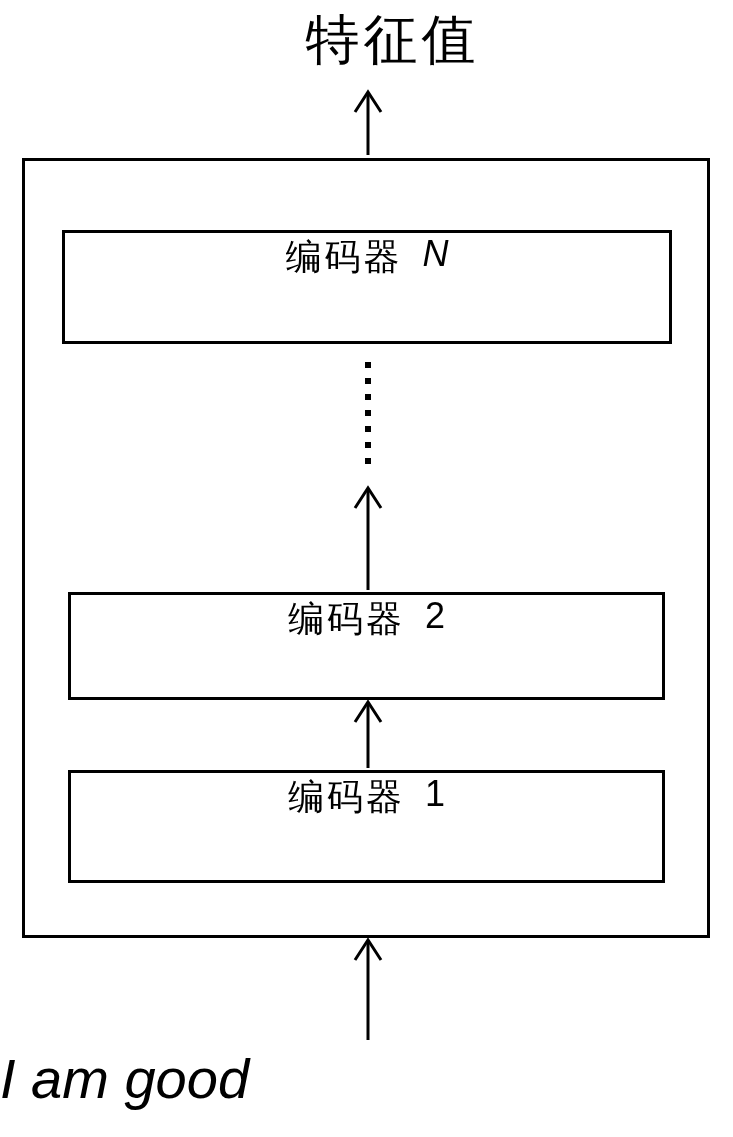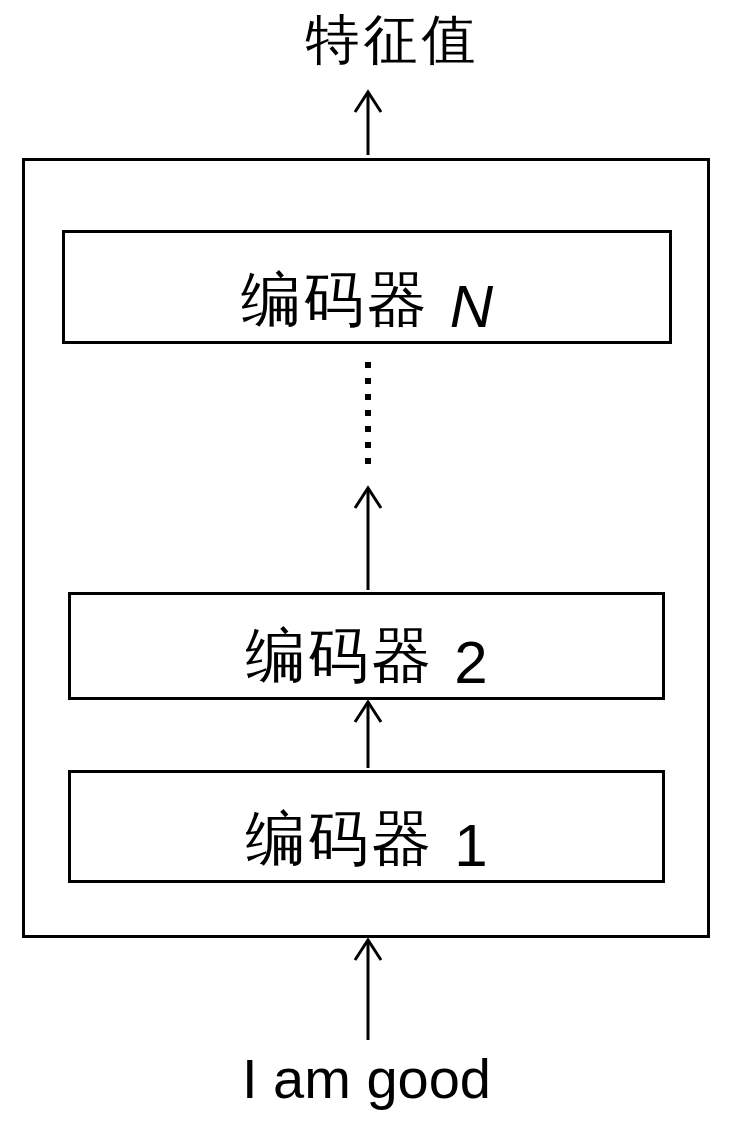--- a/index.html
+++ b/index.html
@@ -53,9 +53,9 @@
     border: 3px solid #000;
     background: #ffffff;
     display: flex;
-    align-items: flex-end;
+    align-items: flex-start;
     justify-content: center;
-    font-size: 60px;
+    font-size: 36px;
     font-weight: 500;
     letter-spacing: 3px;
     color: #000;

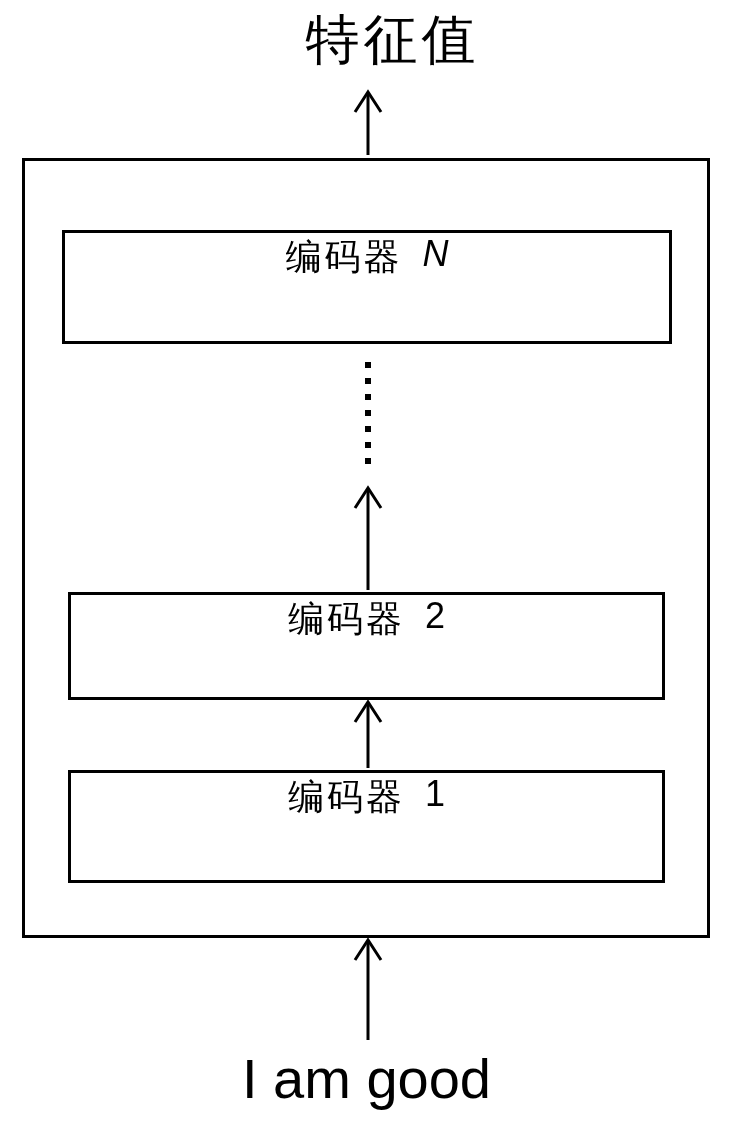--- a/index.html
+++ b/index.html
@@ -32,10 +32,11 @@
     top: 1046px;
     left: 0;
     width: 100%;
-    text-align: center;
+    text-align: left;
     font-size: 56px;
     font-weight: 400;
     color: #000;
+    font-style: italic;
   }
 
   .outer-box {

